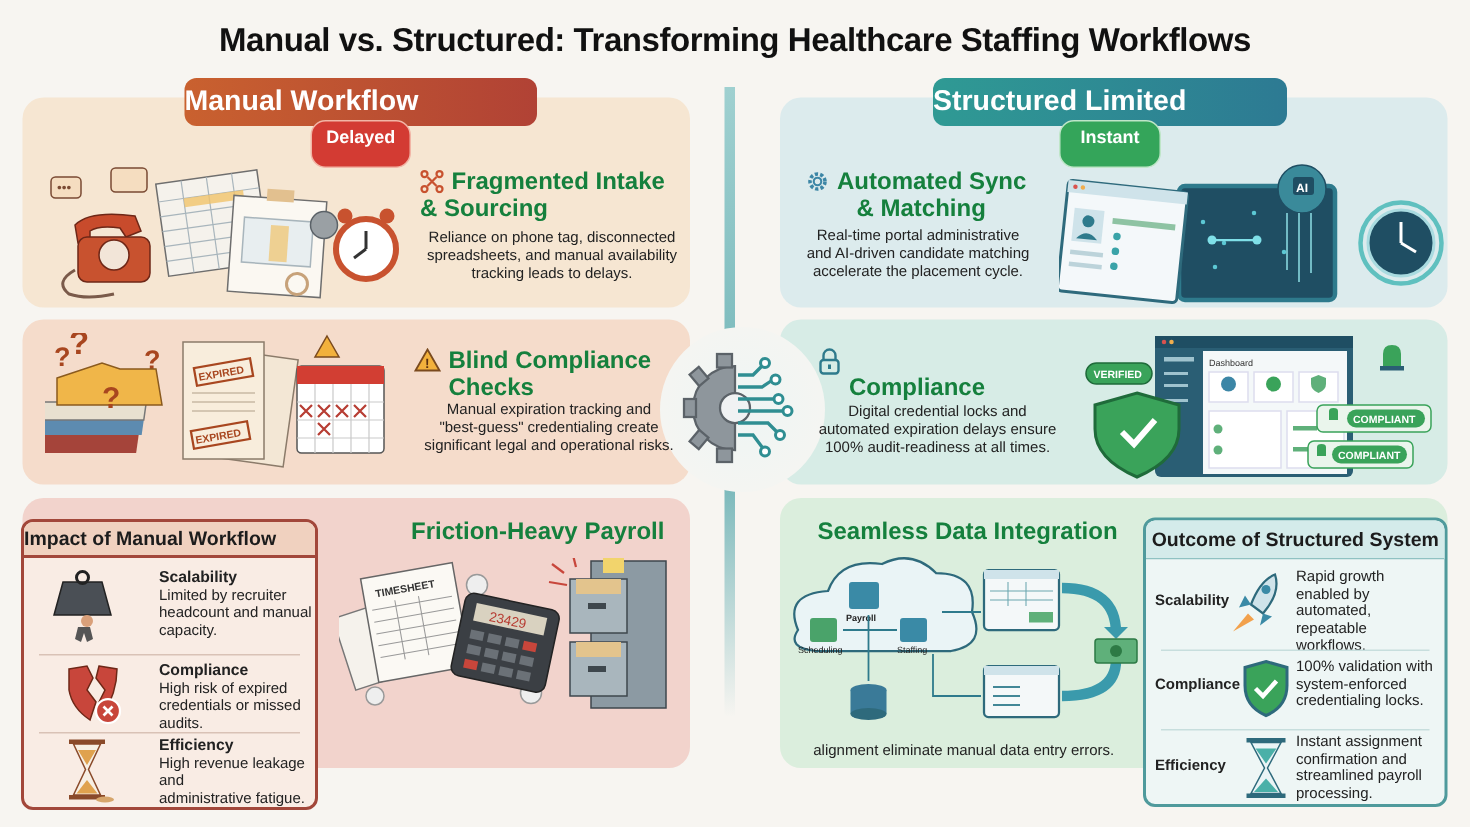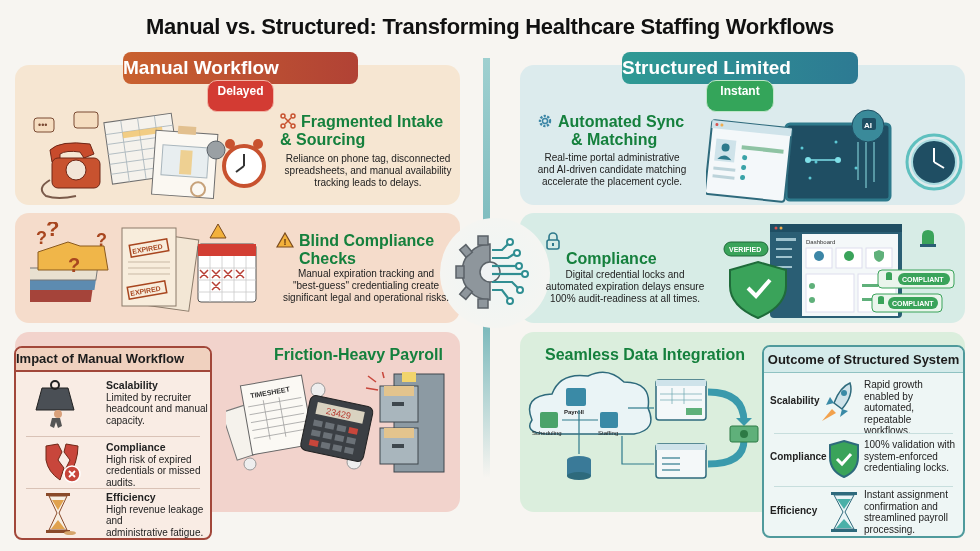--- a/index.html
+++ b/index.html
@@ -416,7 +416,7 @@
     <circle cx="222" cy="64" r="4" fill="#2d7a45"></circle>
 </svg>
 <div class="desc" style="left:530px;top:483px;width:225px">
-  <br>
+  <br><span>alignment eliminate manual data entry errors.</span>
 </div>
 
 <div class="box outcome">

